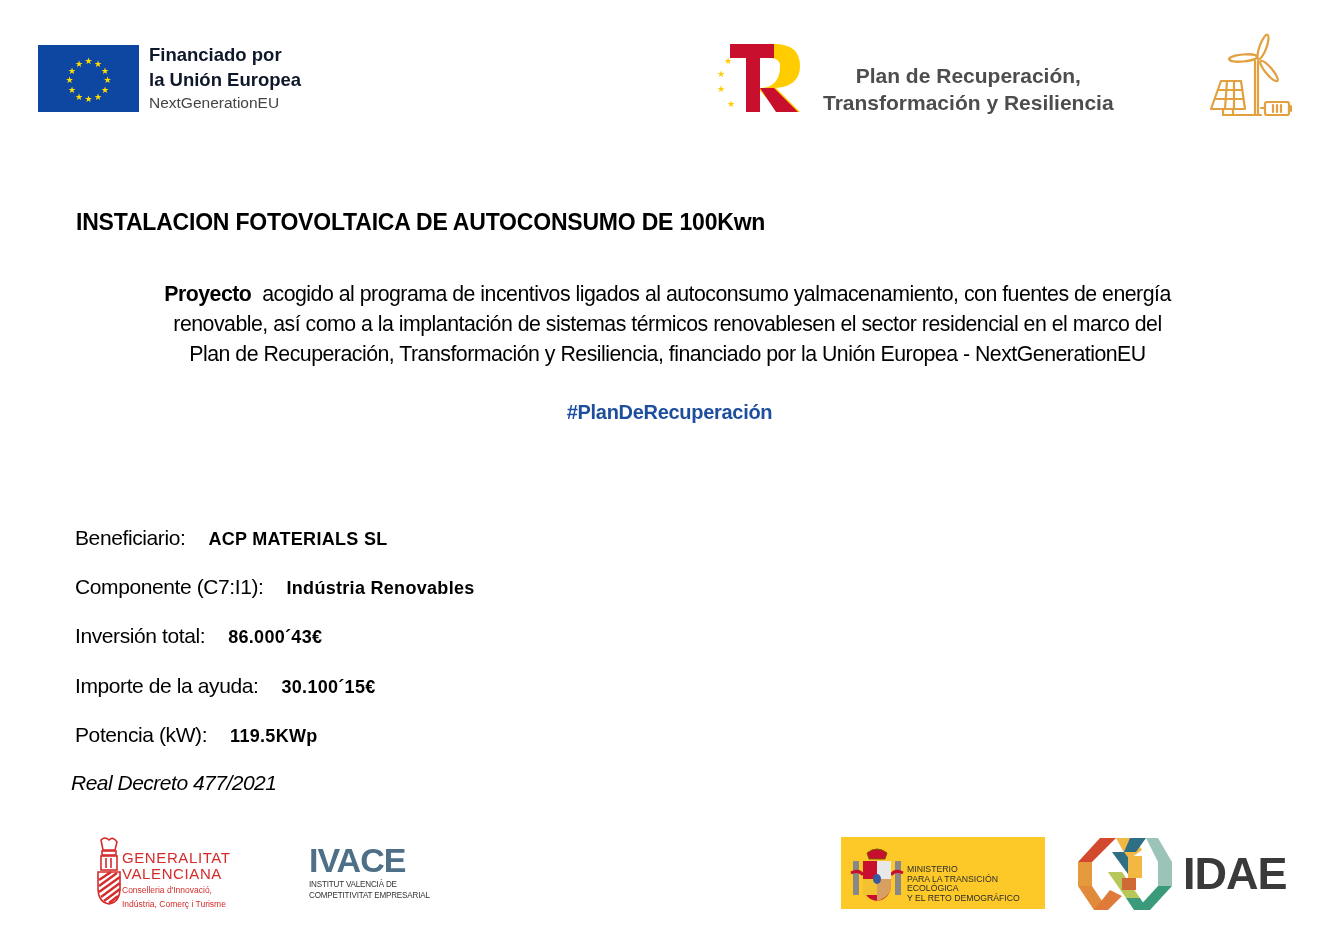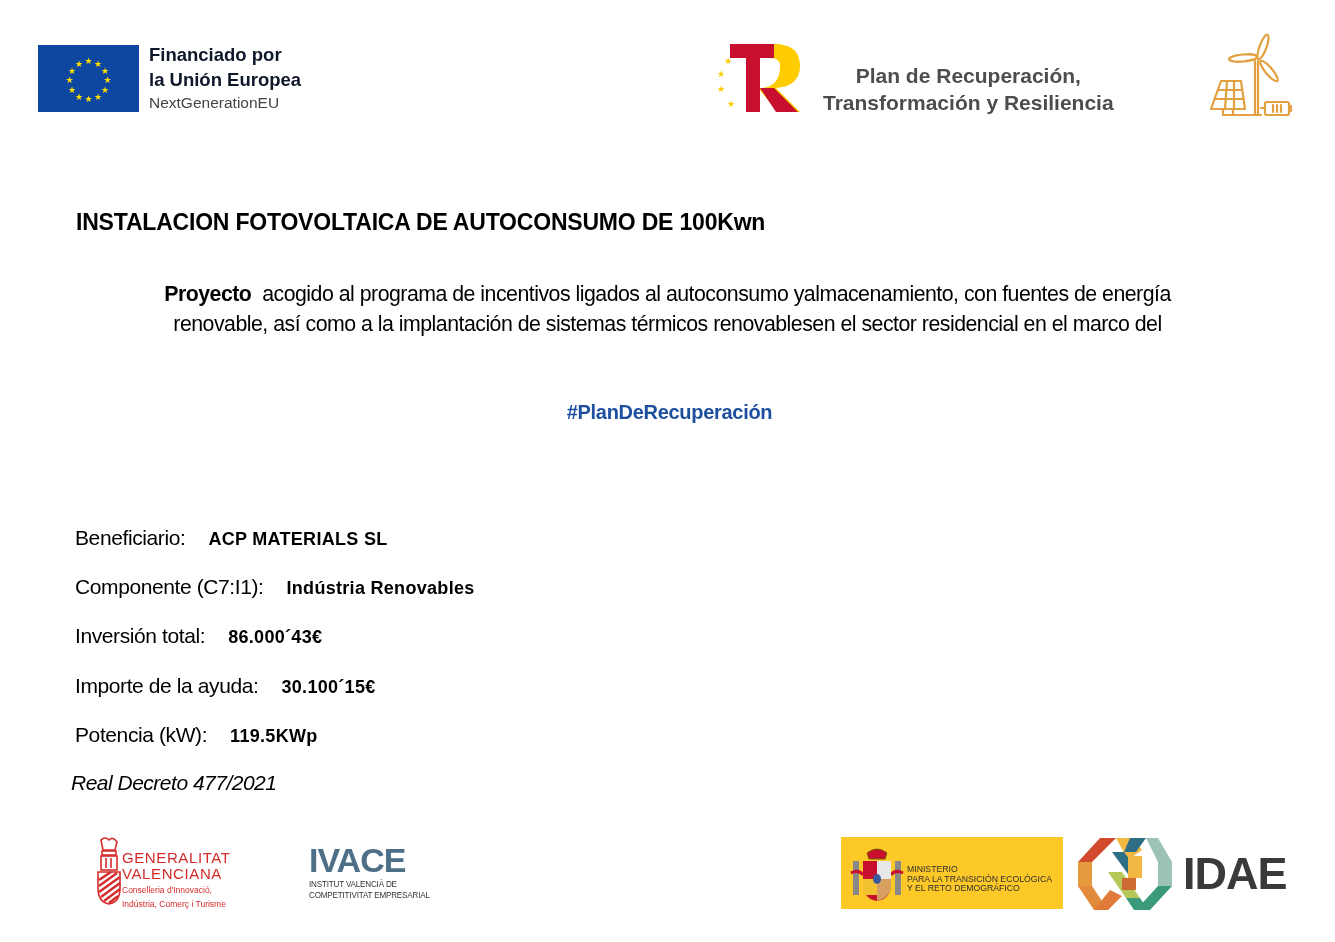--- a/index.html
+++ b/index.html
@@ -124,6 +124,7 @@
 <div class="abs intro">
   <div><b>Proyecto</b>&nbsp; <span>acogido al programa de incentivos ligados al autoconsumo yalmacenamiento, con fuentes de energía</span></div>
   <div>renovable, así como a la implantación de sistemas térmicos renovablesen el sector residencial en el marco del</div>
+  <div>Plan de Recuperación, Transformación y Resiliencia, financiado por la Unión Europea - NextGenerationEU</div>
 </div>
 
 <div class="abs hashtag">#PlanDeRecuperación</div>

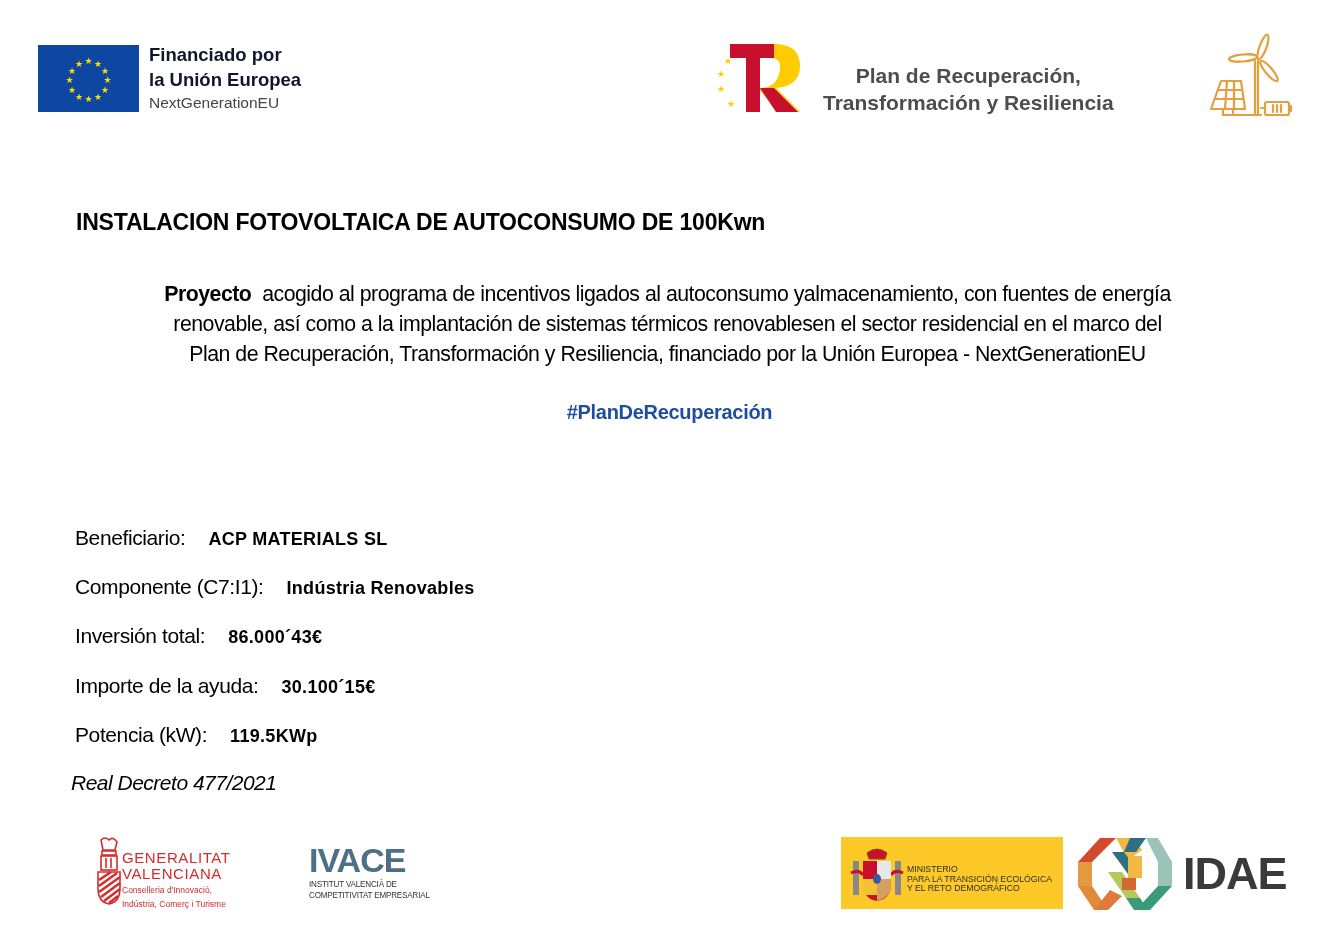--- a/index.html
+++ b/index.html
@@ -39,7 +39,7 @@
   .ivace-word { font-weight:bold; font-size:34px; color:#4e6f88; line-height:36px; letter-spacing:-1px; font-family:"Liberation Sans", sans-serif; }
   .ivace-sub { font-size:9.5px; line-height:11px; color:#333; font-family:"Liberation Sans Narrow","Liberation Sans", sans-serif; letter-spacing:-0.2px; transform:scaleX(0.85); transform-origin:left; white-space:nowrap; }
 
-  .mitreco { left:841px; top:837px; width:222px; height:72px; background:#fcc929; }
+  .mitreco { left:841px; top:837px; width:204px; height:72px; background:#fcc929; }
   .mitreco-text { position:absolute; left:66px; top:28px; font-size:8.7px; line-height:9.6px; color:#2d2d2d; }
 
   .idae-mark { left:1078px; top:838px; width:94px; height:72px; }

